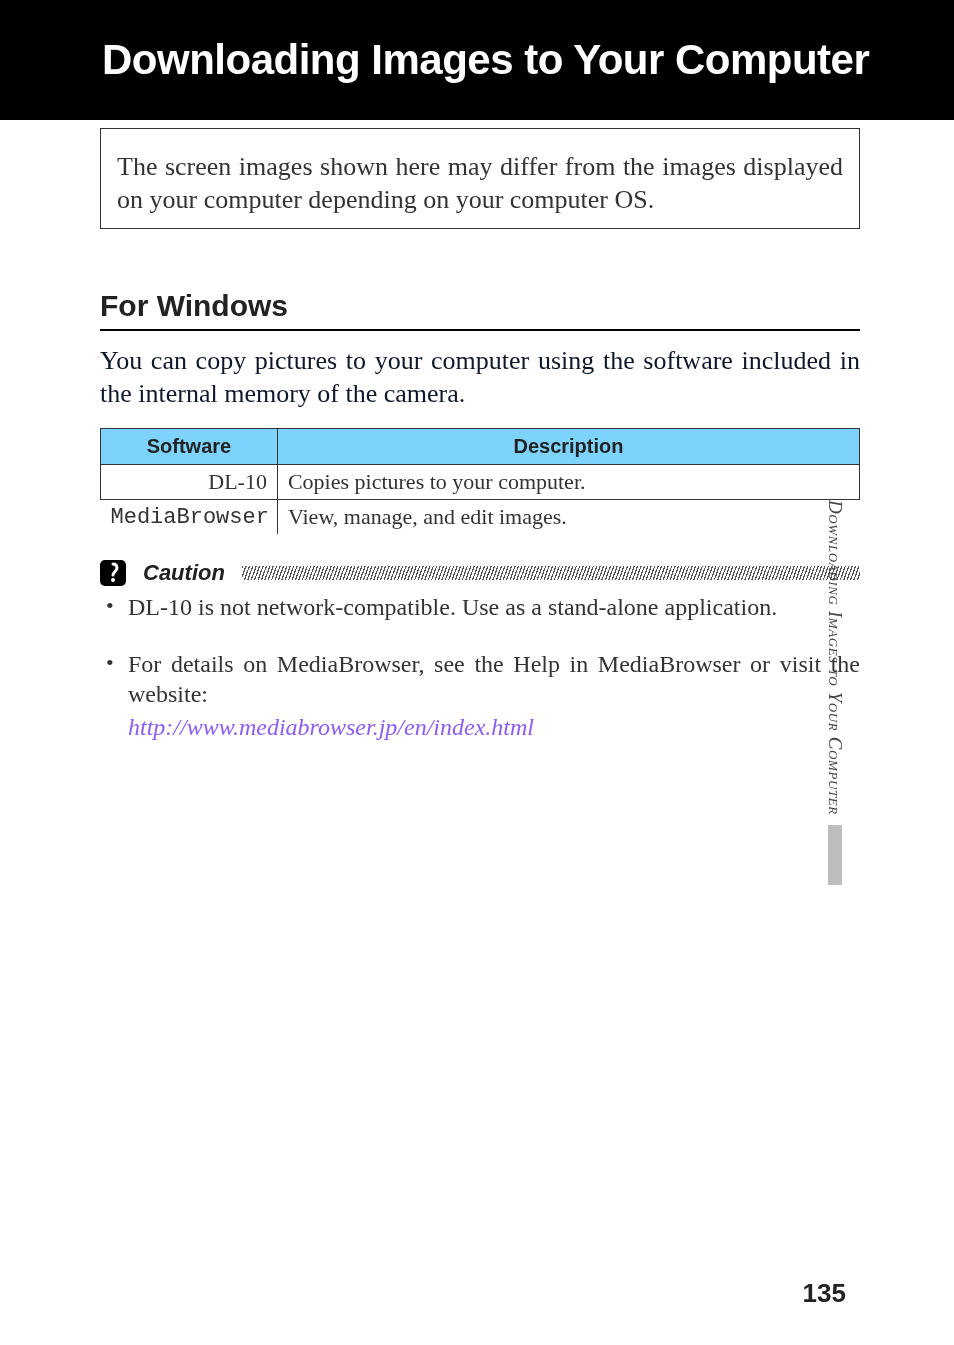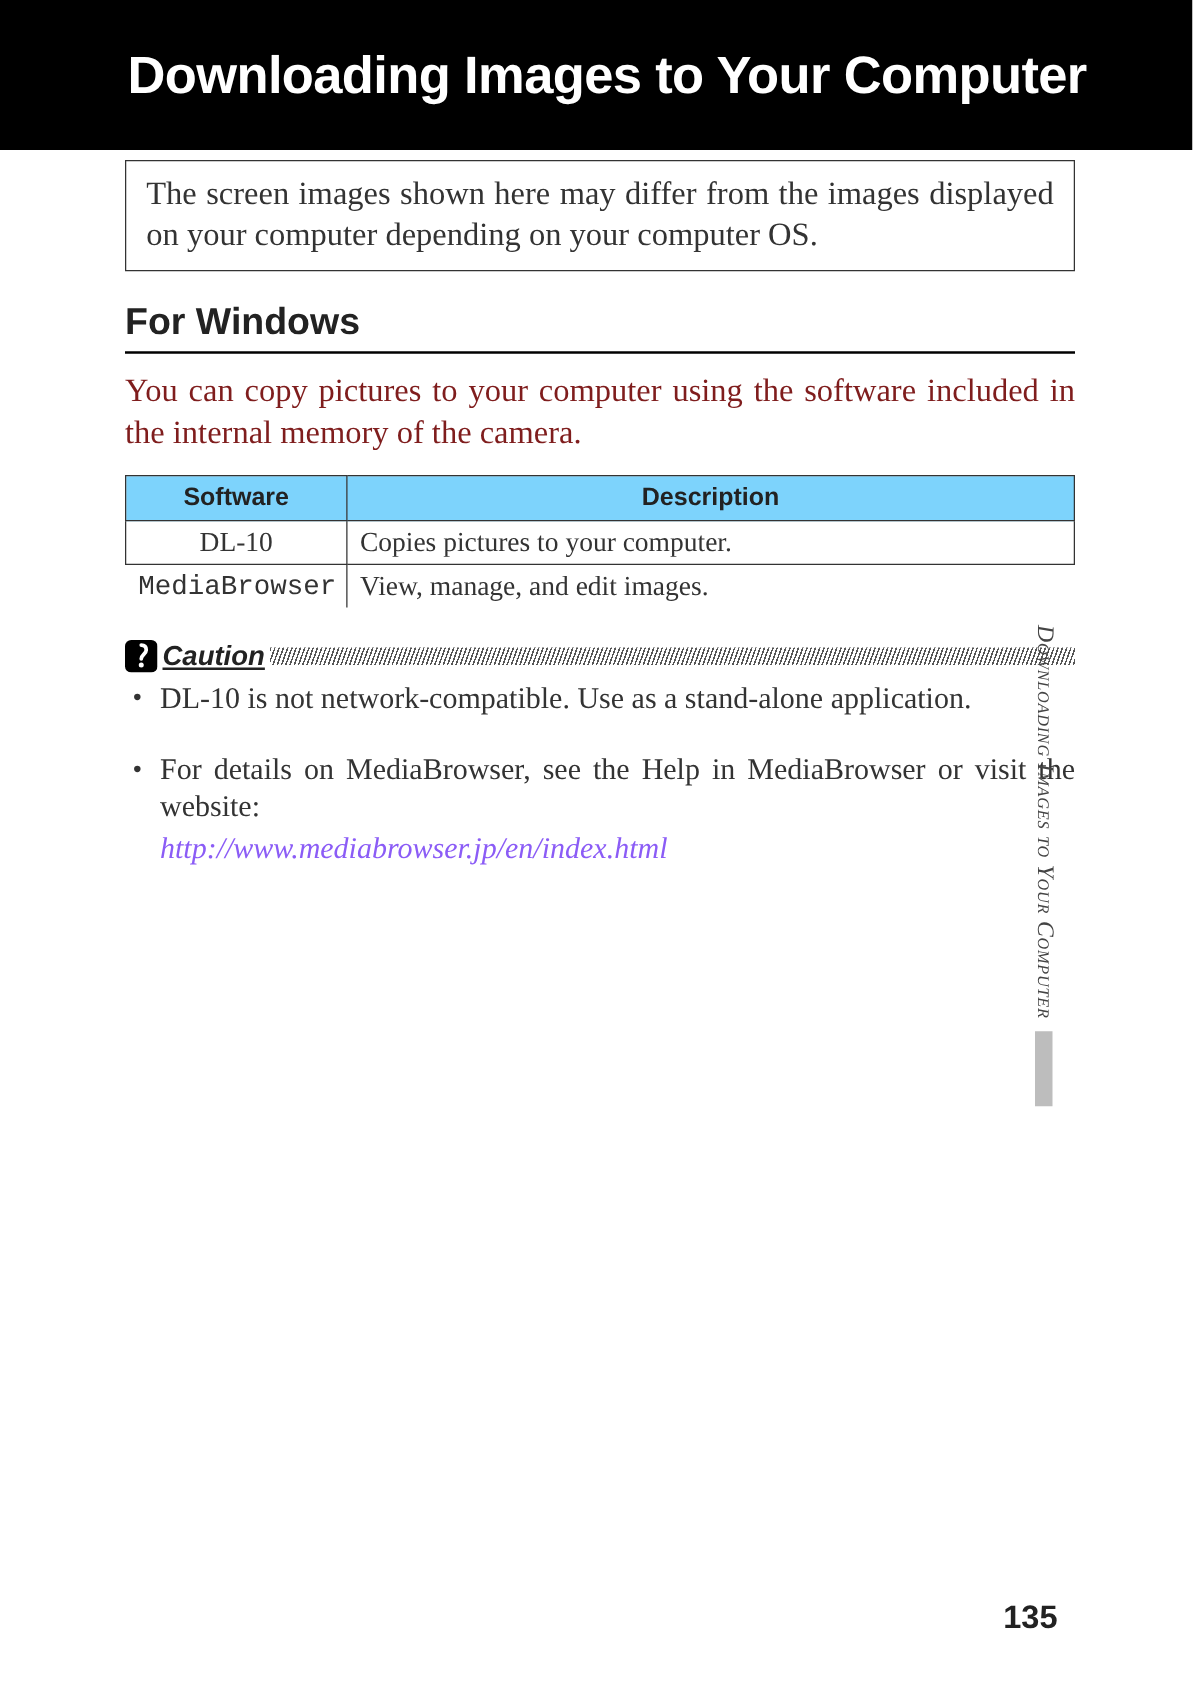--- a/index.html
+++ b/index.html
@@ -9,7 +9,7 @@
   .title-tab { position: absolute; top: 0; left: 70px; width: 860px; height: 120px; background: #000; border-bottom-left-radius: 40px; display: flex; align-items: center; padding-left: 32px; }
   .title-tab h1 { color: #fff; font-weight: 900; font-size: 42px; letter-spacing: -0.5px; font-family: Arial, Helvetica, sans-serif; }
   .content { position: absolute; top: 128px; left: 100px; width: 760px; }
-  .intro-box { border: 1.5px solid #333; padding: 10px 16px 12px 16px; margin-bottom: 24px; }
+  .intro-box { border: 1.5px solid #333; padding: 22px 16px 12px 16px; margin-bottom: 60px; }
   .intro-box p { font-size: 26px; line-height: 1.25; text-align: justify; color: #333; font-family: Georgia, 'Times New Roman', serif; }
   .section-heading { font-family: Arial, Helvetica, sans-serif; font-weight: 900; font-size: 30px; border-bottom: 2.5px solid #000; padding-bottom: 6px; margin-bottom: 14px; }
   .section-intro { font-size: 26px; line-height: 1.25; color: #7f1d1d; text-align: justify; margin-bottom: 18px; font-family: Georgia, 'Times New Roman', serif; }

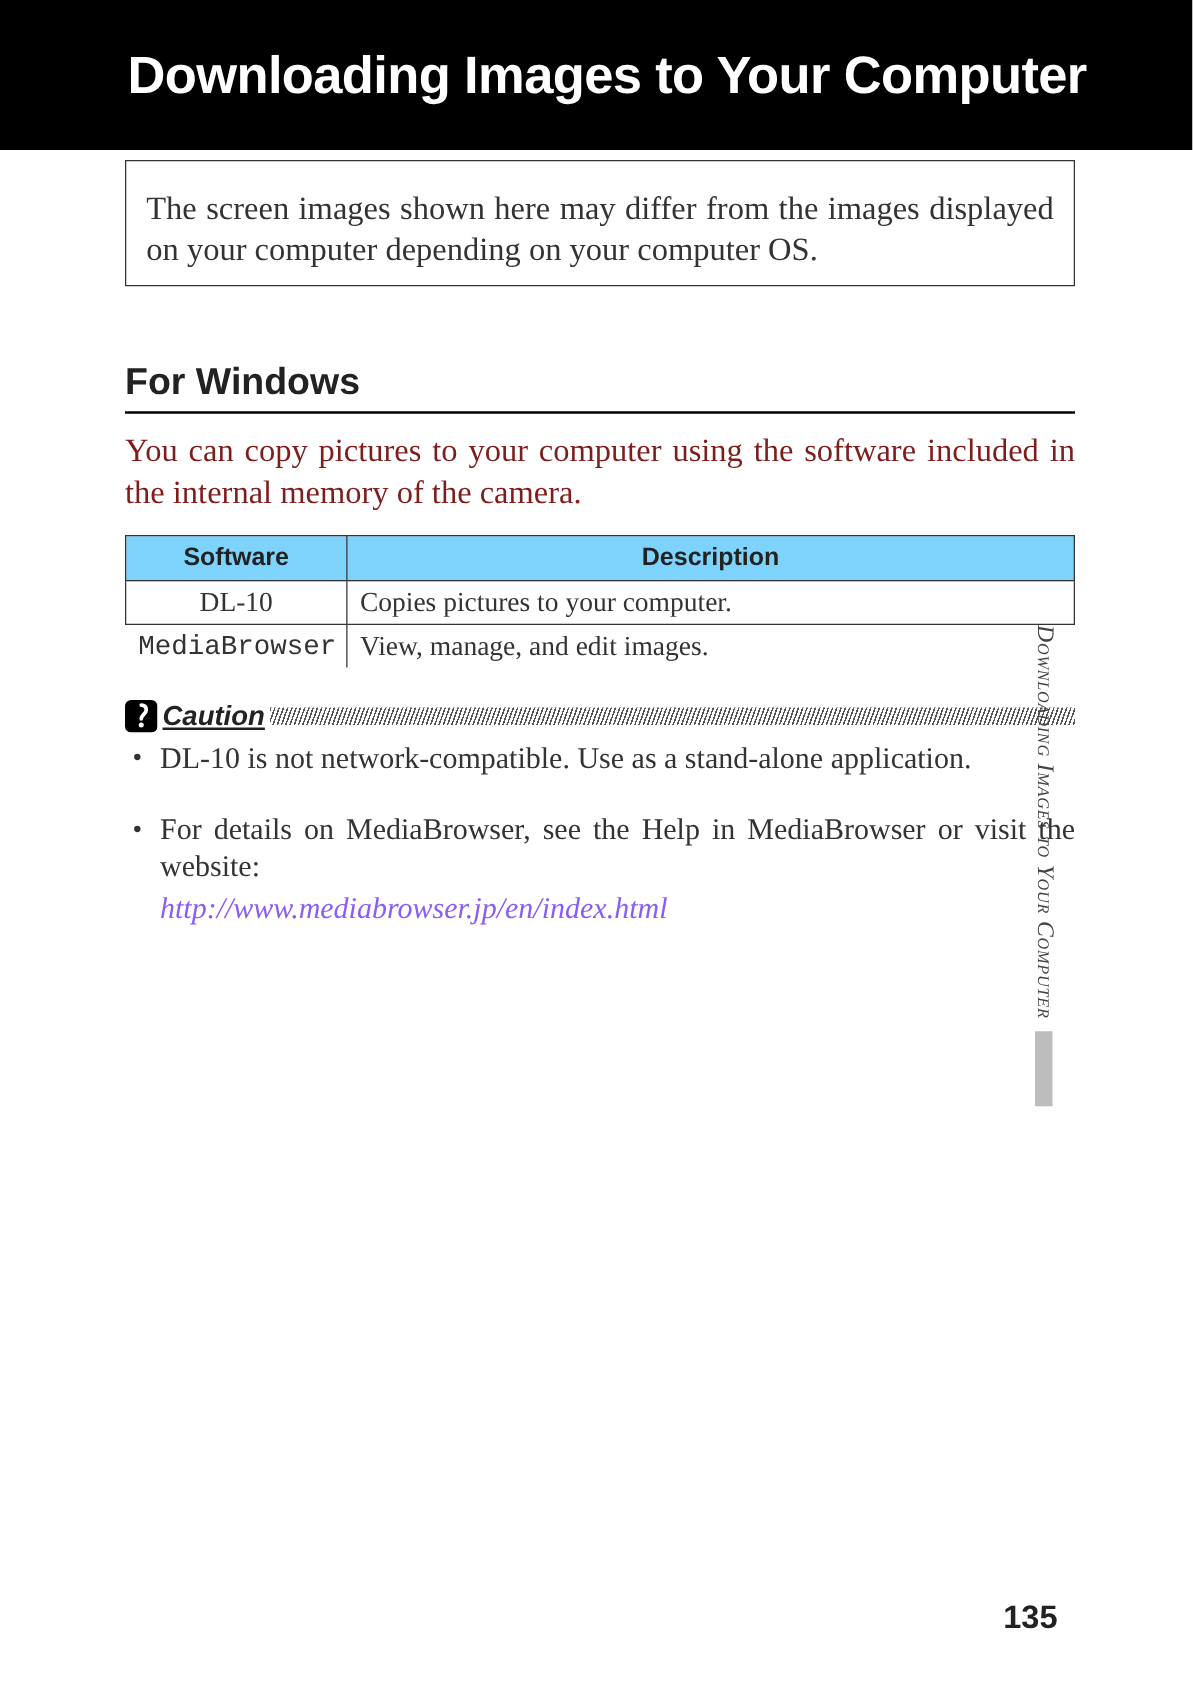--- a/index.html
+++ b/index.html
@@ -12,7 +12,7 @@
   .intro-box { border: 1.5px solid #333; padding: 22px 16px 12px 16px; margin-bottom: 60px; }
   .intro-box p { font-size: 26px; line-height: 1.25; text-align: justify; color: #333; font-family: Georgia, 'Times New Roman', serif; }
   .section-heading { font-family: Arial, Helvetica, sans-serif; font-weight: 900; font-size: 30px; border-bottom: 2.5px solid #000; padding-bottom: 6px; margin-bottom: 14px; }
-  .section-intro { font-size: 26px; line-height: 1.25; color: #7f1d1d; text-align: justify; margin-bottom: 18px; font-family: Georgia, 'Times New Roman', serif; }
+  .section-intro { font-size: 26px; line-height: 1.25; color: #0f172a; text-align: justify; margin-bottom: 18px; font-family: Georgia, 'Times New Roman', serif; }
   table.software { width: 100%; border-collapse: collapse; margin-bottom: 26px; }
   table.software th { background: #7dd3fc; font-family: Arial, Helvetica, sans-serif; font-weight: 900; font-size: 20px; padding: 6px 10px; border: 1px solid #333; text-align: center; font-style: normal; }
   table.software th:first-child { width: 170px; }

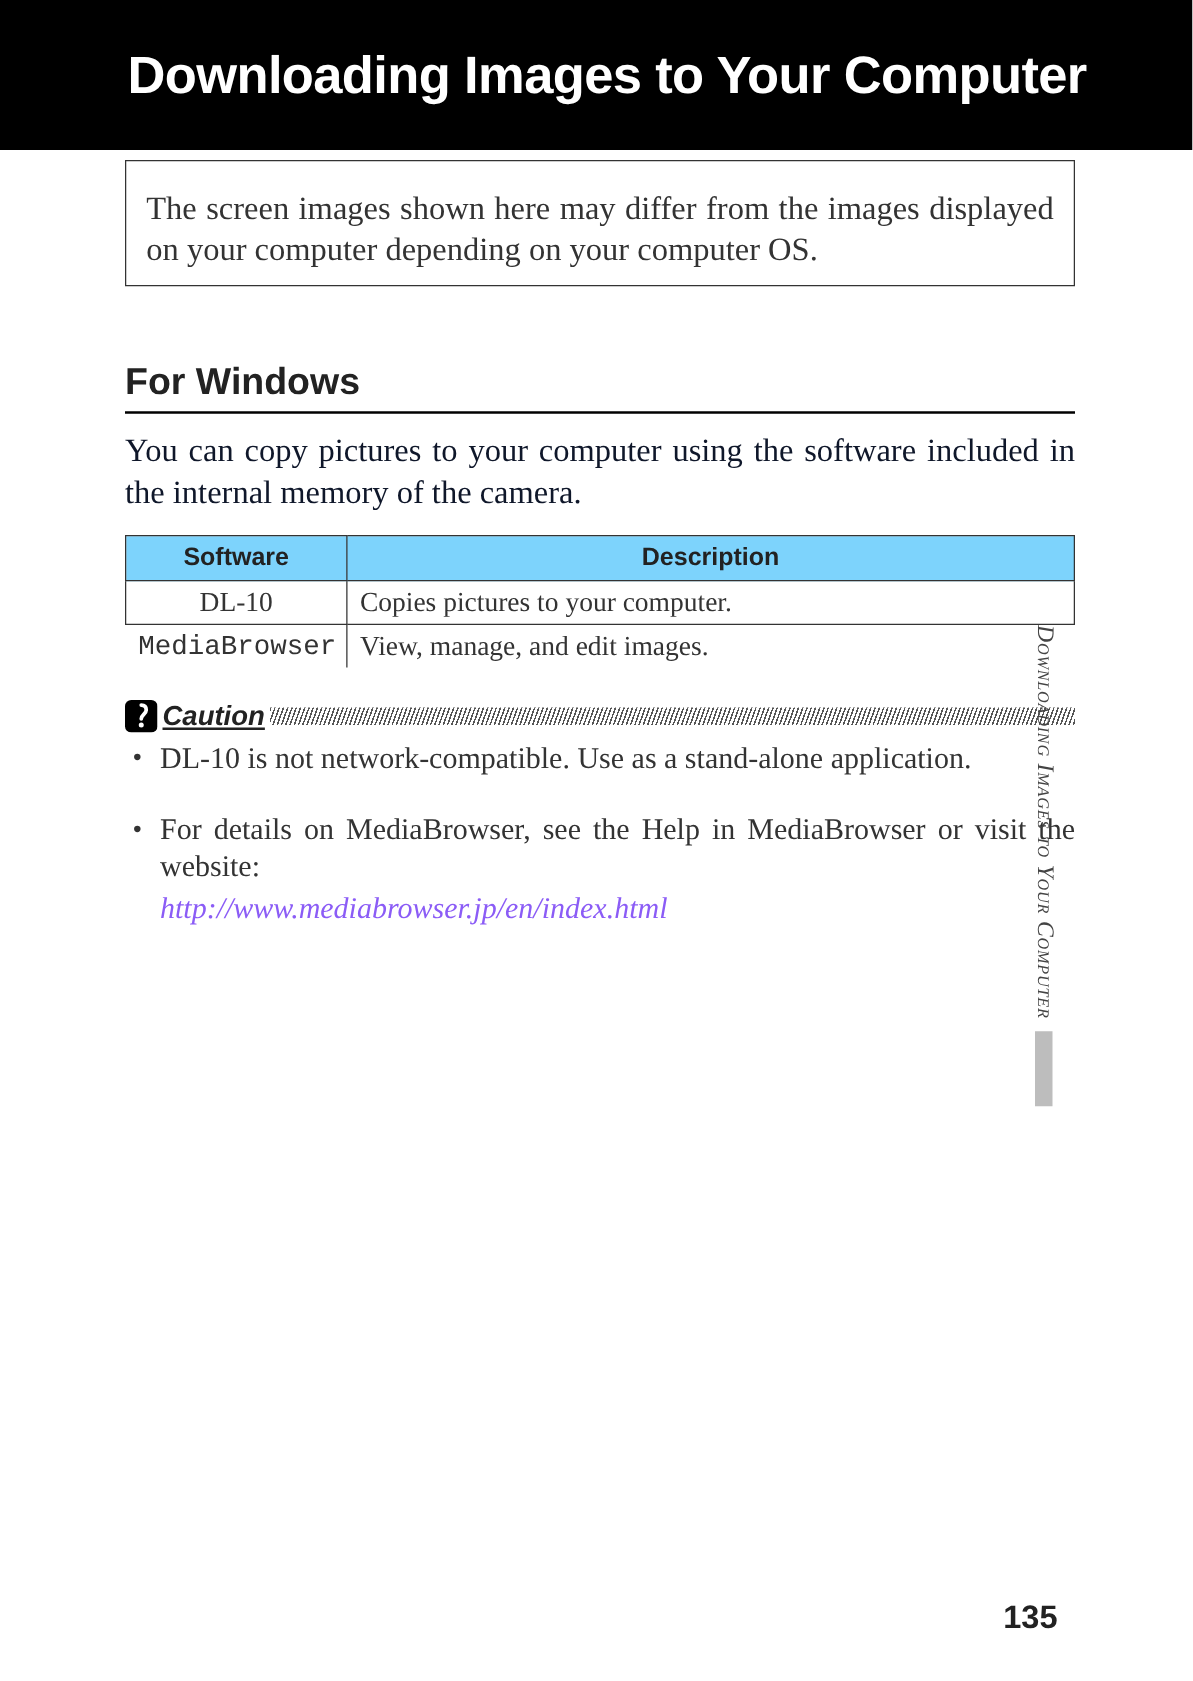--- a/index.html
+++ b/index.html
@@ -17,7 +17,7 @@
   table.software th { background: #7dd3fc; font-family: Arial, Helvetica, sans-serif; font-weight: 900; font-size: 20px; padding: 6px 10px; border: 1px solid #333; text-align: center; font-style: normal; }
   table.software th:first-child { width: 170px; }
   table.software td { font-size: 22px; padding: 4px 10px; color: #333; font-family: Georgia, 'Times New Roman', serif; }
-  table.software tr.row1 td:first-child { text-align: center; border-left: 1px solid #333; border-right: 1px solid #333; border-bottom: 1px solid #333; }
+  table.software tr.row1 td:first-child { text-align: right; border-left: 1px solid #333; border-right: 1px solid #333; border-bottom: 1px solid #333; }
   table.software tr.row1 td:last-child { border-right: 1px solid #333; border-bottom: 1px solid #333; }
   table.software tr.row2 td:first-child { text-align: left; border-right: 1px solid #333; padding-right: 8px; font-family: Liberation Mono, monospace; }
   .callout { display: flex; align-items: center; gap: 4px; margin-bottom: 6px; text-decoration: underline; }

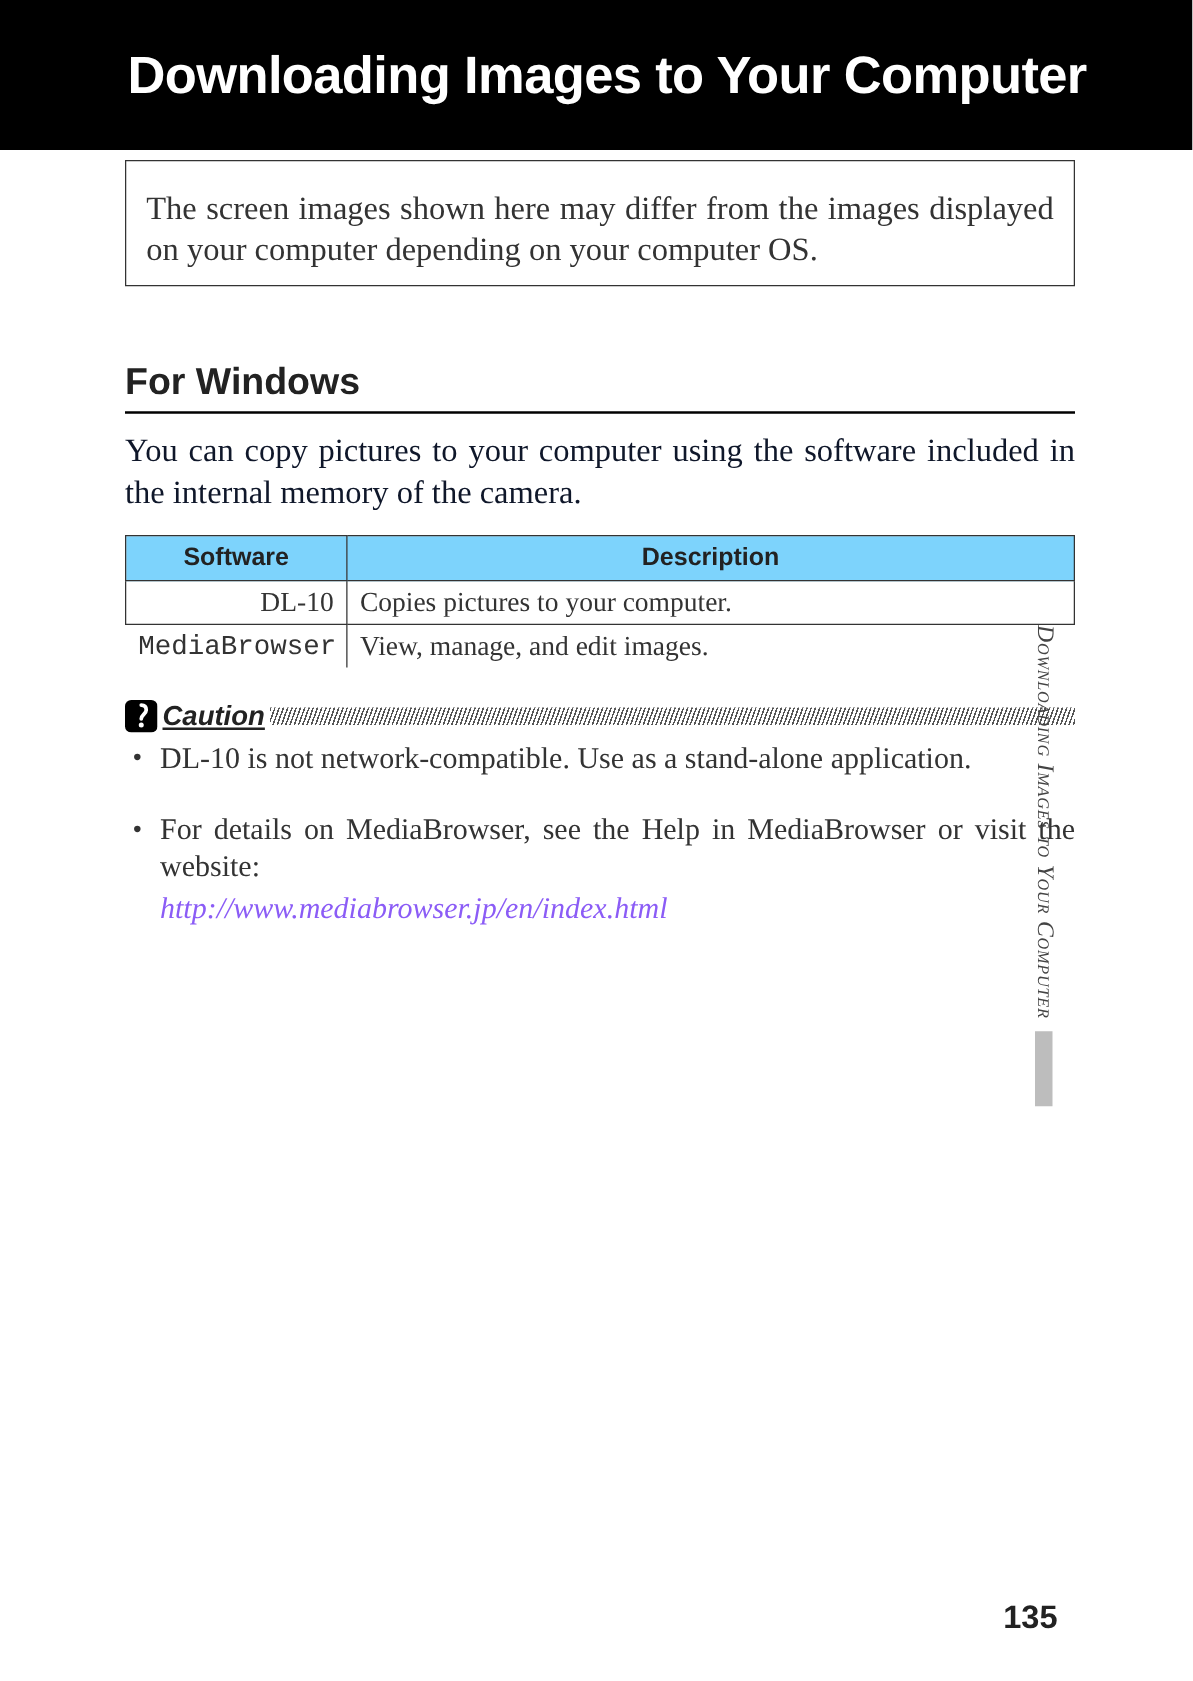--- a/index.html
+++ b/index.html
@@ -20,7 +20,7 @@
   table.software tr.row1 td:first-child { text-align: right; border-left: 1px solid #333; border-right: 1px solid #333; border-bottom: 1px solid #333; }
   table.software tr.row1 td:last-child { border-right: 1px solid #333; border-bottom: 1px solid #333; }
   table.software tr.row2 td:first-child { text-align: left; border-right: 1px solid #333; padding-right: 8px; font-family: Liberation Mono, monospace; }
-  .callout { display: flex; align-items: center; gap: 4px; margin-bottom: 6px; text-decoration: underline; }
+  .callout { display: flex; align-items: center; gap: 17px; margin-bottom: 6px; }
   .callout-icon { width: 26px; height: 26px; flex: 0 0 26px; }
   .callout-label { font-family: Arial, Helvetica, sans-serif; font-weight: 900; font-style: italic; font-size: 22px; }
   .hatch { flex: 1; height: 14px; background: repeating-linear-gradient(110deg, #555 0 1.2px, transparent 1.2px 3.2px); }

